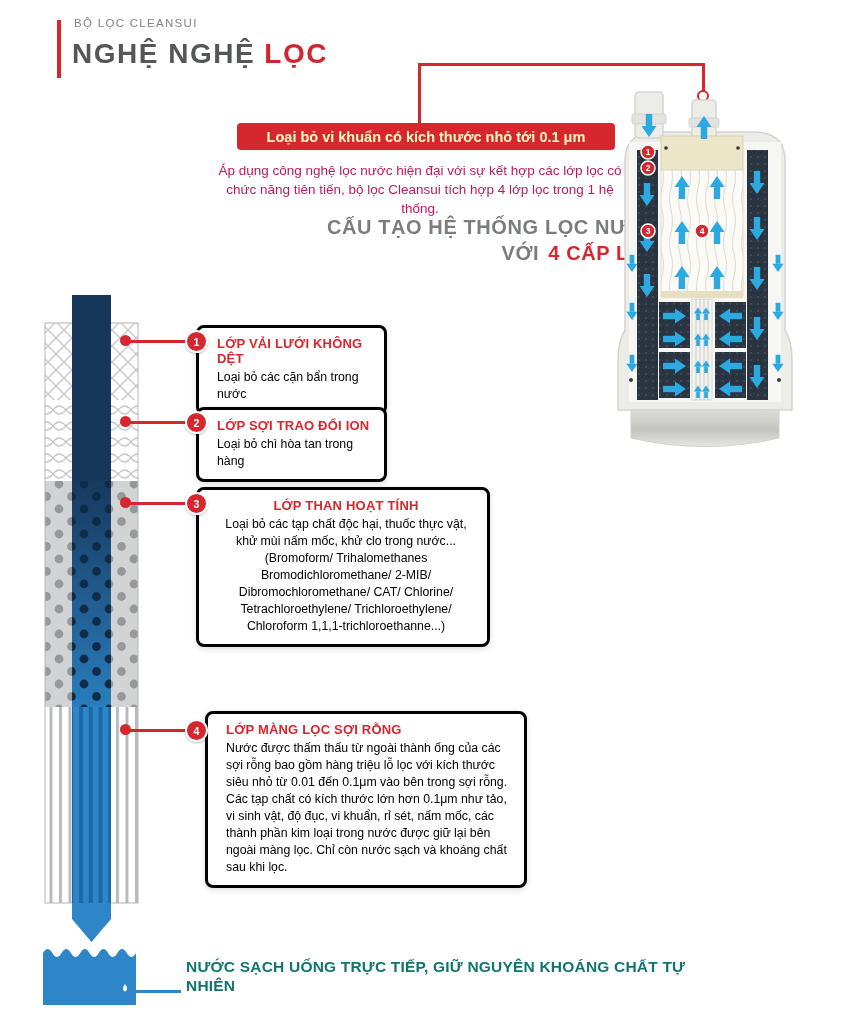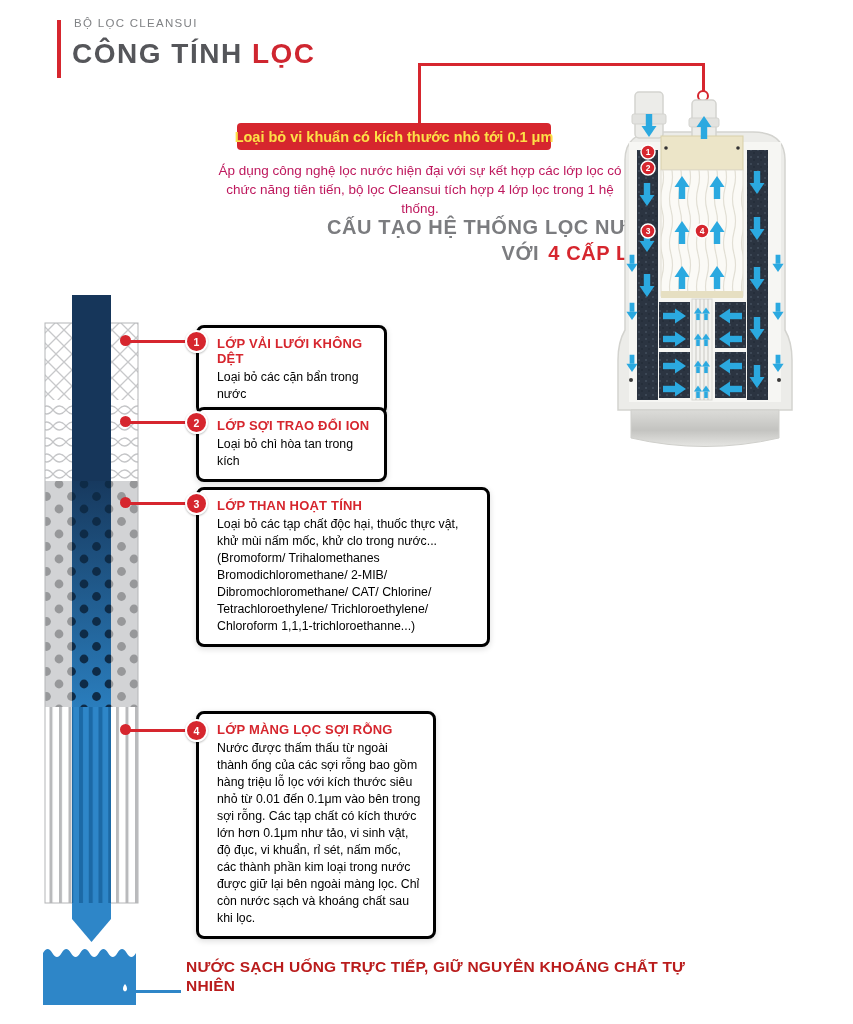--- a/index.html
+++ b/index.html
@@ -61,7 +61,7 @@
   <div class="abs accent-bar"></div>
   <div class="abs eyebrow">BỘ LỌC CLEANSUI</div>
   <div class="abs page-title">
-    <span>CÔNG TÍNH</span>
+    <span>NGHỆ NGHỆ</span>
     <span class="accent">LỌC</span>
   </div>
 

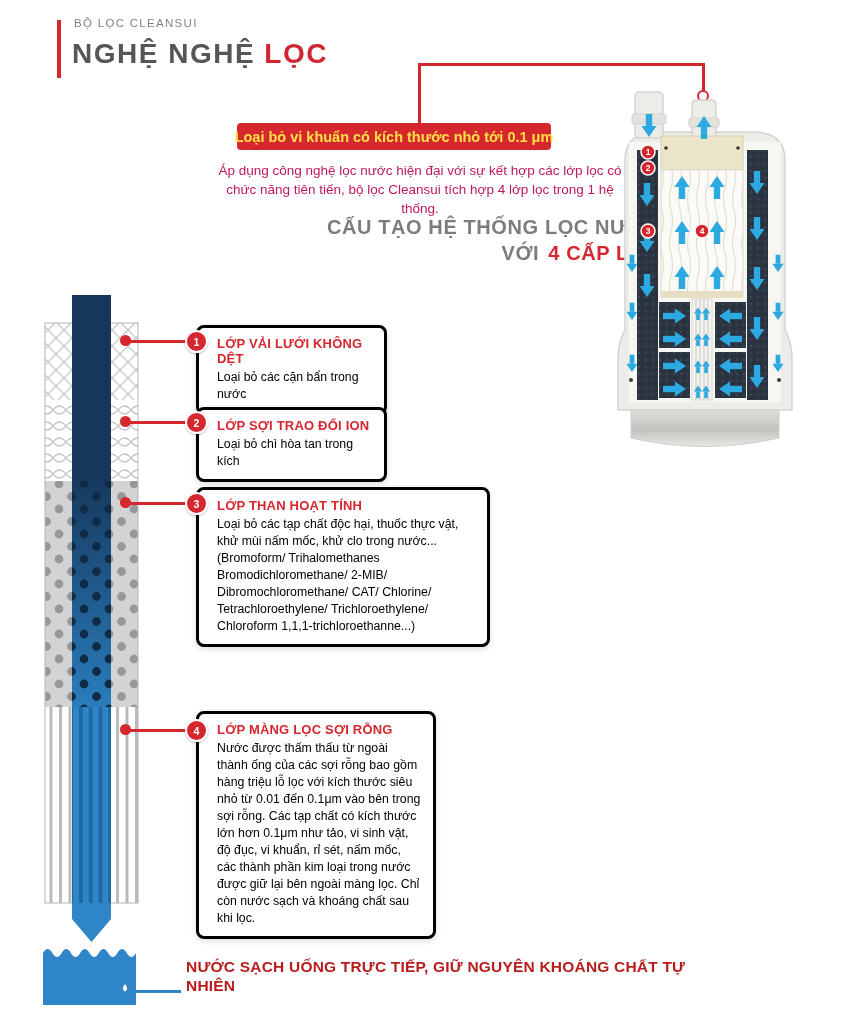--- a/index.html
+++ b/index.html
@@ -20,8 +20,8 @@
   .conn-v2{left:702px;top:63px;width:2.5px;height:29px;}
   .conn-ring{left:697px;top:90px;width:8px;height:8px;border:2.5px solid #d6262e;border-radius:50%;background:#fff;}
   
-  .banner{left:237px;top:123px;width:314px;height:27px;background:#d6262e;border-radius:4px;
-    color:#fde047;font-size:14.5px;font-weight:bold;display:flex;align-items:center;justify-content:center;white-space:nowrap;}
+  .banner{left:237px;top:123px;width:378px;height:27px;background:#d6262e;border-radius:4px;
+    color:#fef9c3;font-size:14.5px;font-weight:bold;display:flex;align-items:center;justify-content:center;white-space:nowrap;}
   
   .intro{left:210px;top:161px;width:420px;font-size:13.5px;line-height:19px;color:#be185d;text-align:center;}
   .section-heading{left:180px;top:216px;width:480px;text-align:right;font-weight:bold;color:#7b7c7f;}

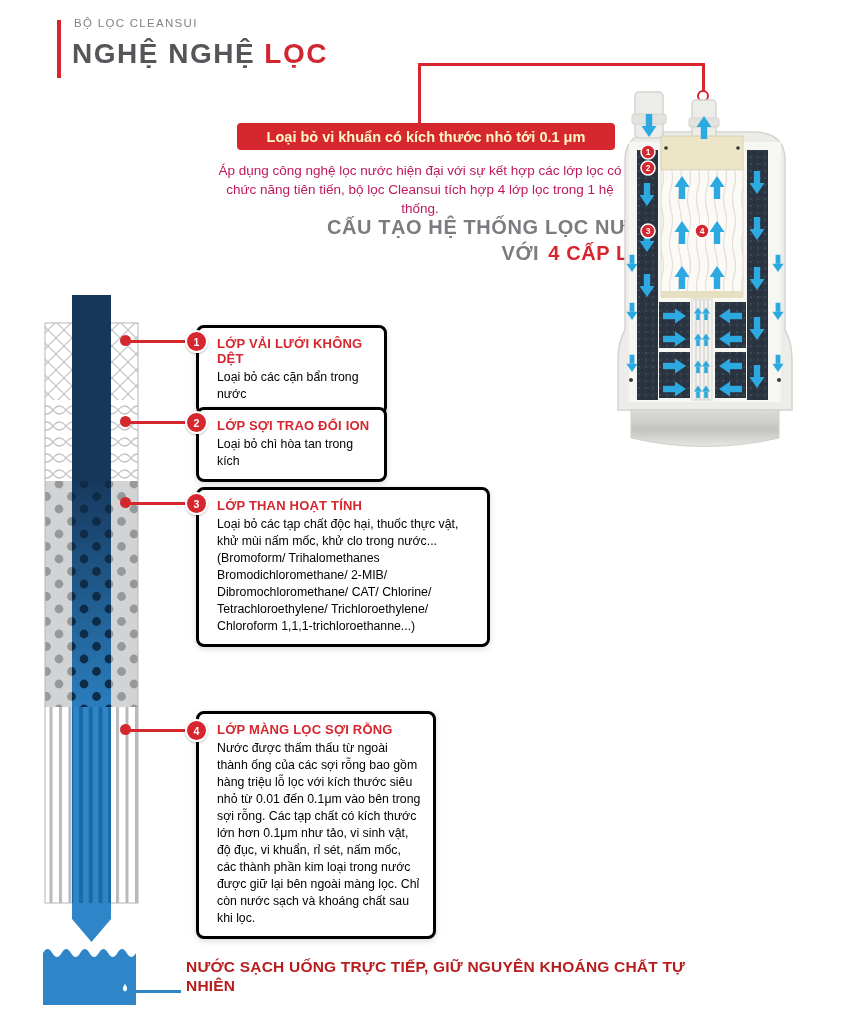--- a/index.html
+++ b/index.html
@@ -170,7 +170,7 @@
   </div>
   <div class="abs callout box2">
     <div class="c-title">LỚP SỢI TRAO ĐỔI ION</div>
-    <div class="c-desc">Loại bỏ chì hòa tan trong kích</div>
+    <div class="c-desc">Loại bỏ chì hòa tan trong hàng</div>
   </div>
   <div class="abs callout box3">
     <div class="c-title">LỚP THAN HOẠT TÍNH</div>

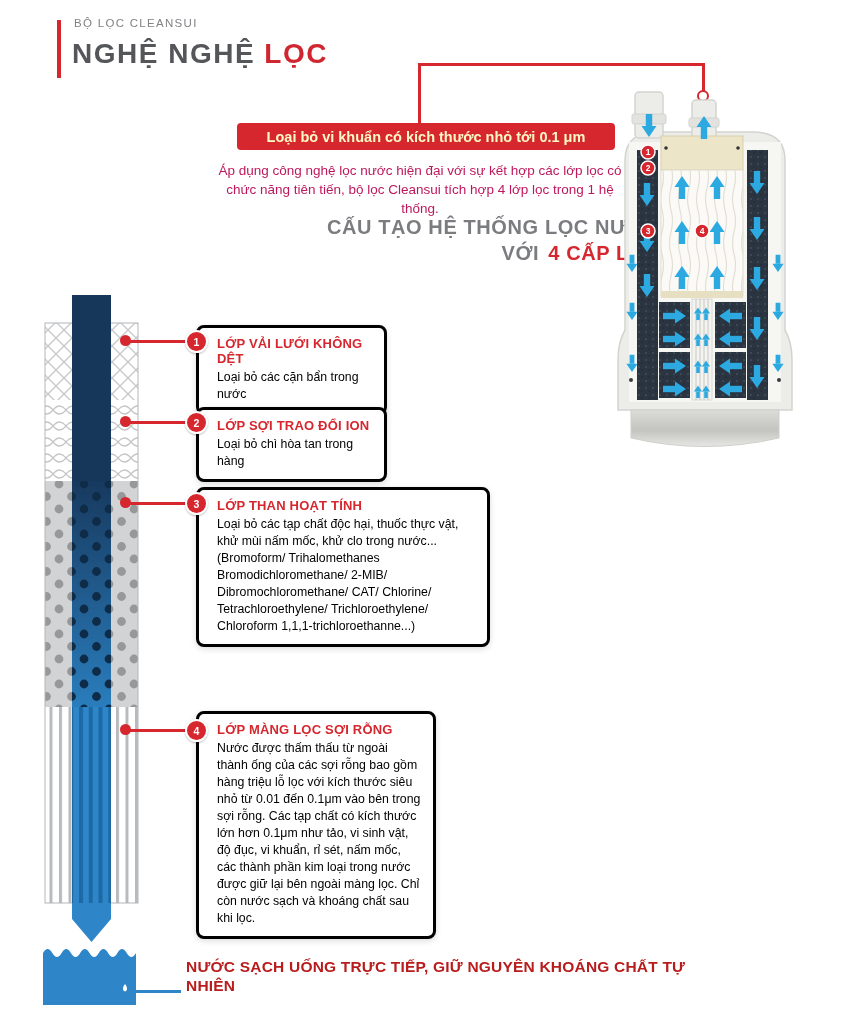--- a/index.html
+++ b/index.html
@@ -36,7 +36,7 @@
   .callout .c-desc{color:#000000;font-size:12.3px;line-height:17px;}
   .box1{left:196px;top:325px;width:191px;}
   .box2{left:196px;top:407px;width:191px;}
-  .box3{left:196px;top:487px;width:294px;}
+  .box3{left:196px;top:487px;width:294px;text-align:center;}
   .box4{left:196px;top:711px;width:240px;}
   .dot{width:11px;height:11px;border-radius:50%;background:#d6262e;z-index:1;}
   .cline{height:2.5px;background:#d6262e;z-index:1;}

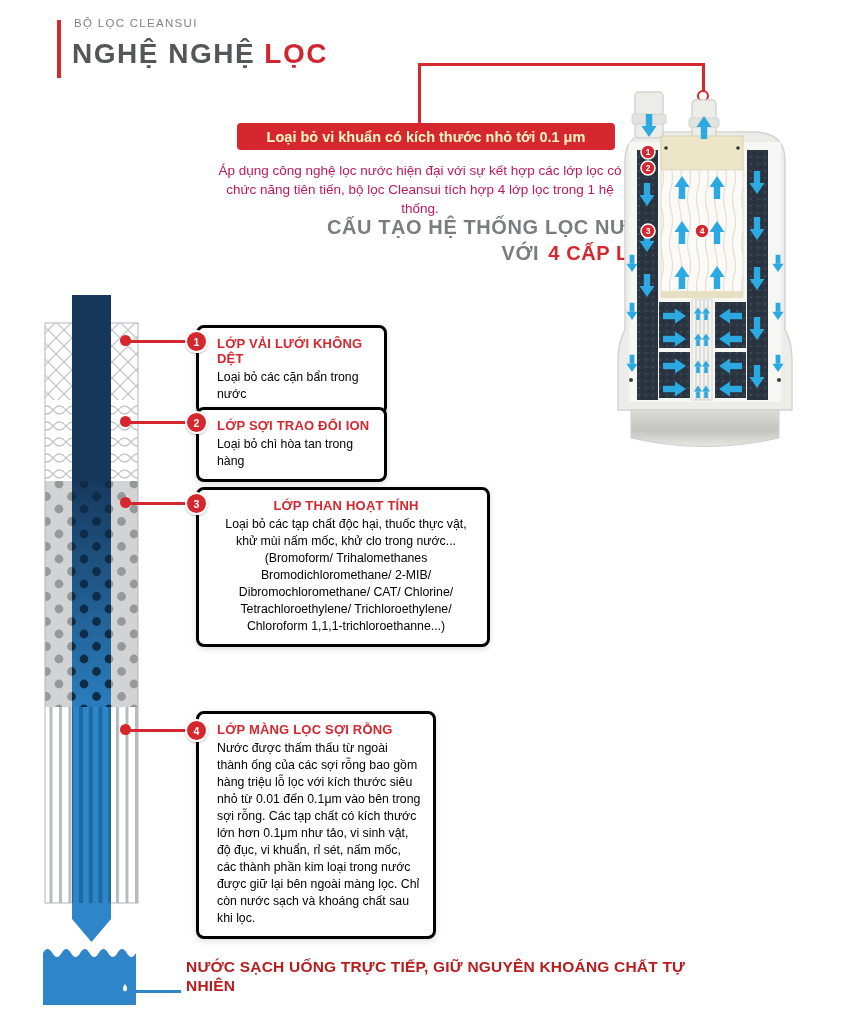--- a/index.html
+++ b/index.html
@@ -37,7 +37,7 @@
   .box1{left:196px;top:325px;width:191px;}
   .box2{left:196px;top:407px;width:191px;}
   .box3{left:196px;top:487px;width:294px;text-align:center;}
-  .box4{left:196px;top:711px;width:240px;}
+  .box4{left:205px;top:711px;width:322px;}
   .dot{width:11px;height:11px;border-radius:50%;background:#d6262e;z-index:1;}
   .cline{height:2.5px;background:#d6262e;z-index:1;}
   .num-circle{width:19px;height:19px;border-radius:50%;background:#d6262e;border:2px solid #fff;

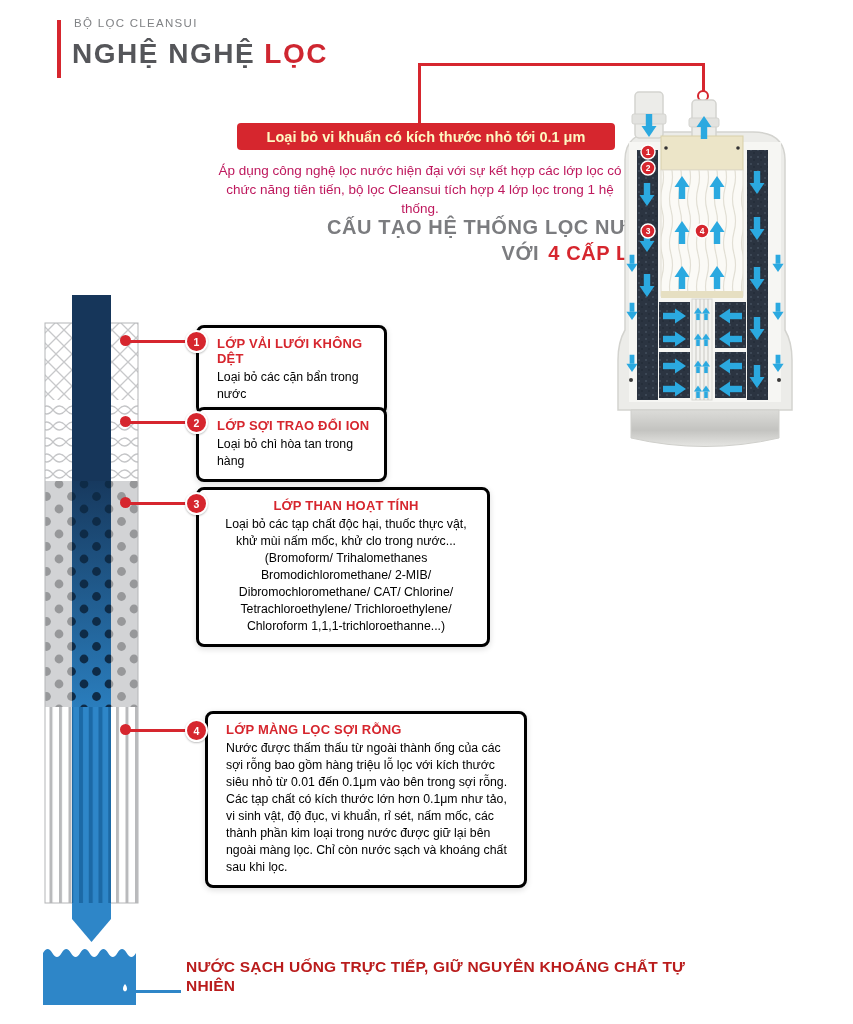--- a/index.html
+++ b/index.html
@@ -50,7 +50,7 @@
   
   .water-line{left:131px;top:990px;width:50px;height:3px;background:#2e86c8;}
   .footer-text{left:186px;top:957px;width:500px;font-size:15.5px;line-height:19px;font-weight:bold;
-    color:#b91c1c;letter-spacing:0.2px;}
+    color:#0f766e;letter-spacing:0.2px;}
   svg{display:block;}
 </style>
 </head>

